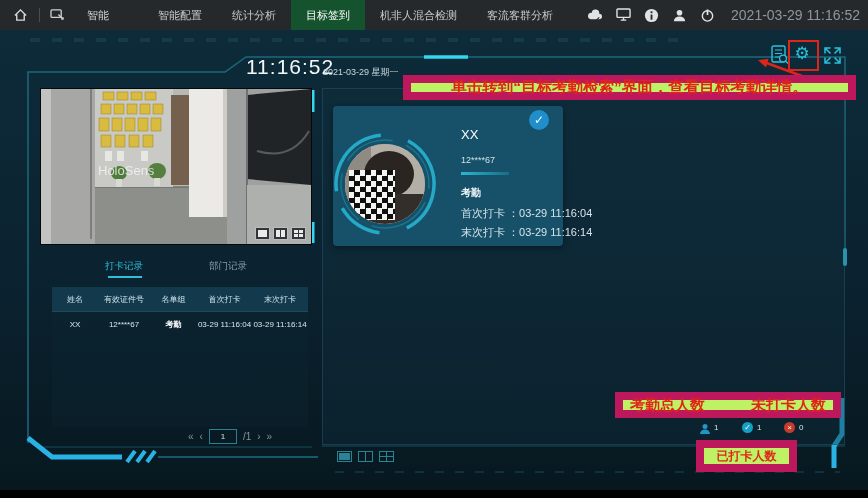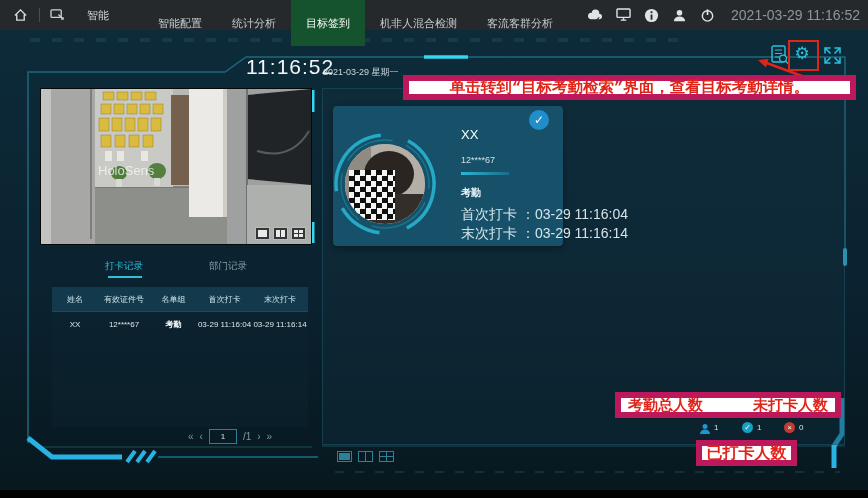--- a/index.html
+++ b/index.html
@@ -13,7 +13,7 @@
   .nav-divider{width:1px;height:14px;background:#4a4e52;margin:0 10px;}
   .brand{display:flex;align-items:center;gap:22px;color:#cdd2d4;}
   .nav-items{display:flex;margin-left:34px;height:30px;}
-  .nav-item{padding:8px 15px;line-height:30px;height:30px;cursor:pointer;white-space:nowrap;}
+  .nav-item{padding:0 15px;line-height:30px;height:30px;cursor:pointer;white-space:nowrap;}
   .nav-item.active{background:#14532d;color:#fff;font-family:Liberation Serif, serif;}
   .nav-right{margin-left:auto;display:flex;align-items:center;gap:11px;padding-right:8px;}
   .nav-ico{width:17px;height:17px;display:flex;align-items:center;justify-content:center;}

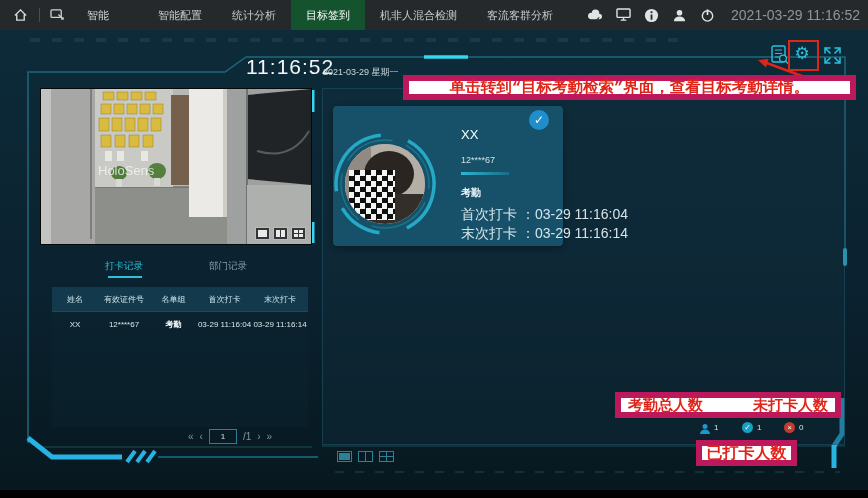--- a/index.html
+++ b/index.html
@@ -84,8 +84,8 @@
   #scroll-thumb{left:843px;top:248px;width:4px;height:18px;background:#2a93ab;border-radius:2px;z-index:3;}
 
   
-  .red-box{background:#ffffff;border:6px solid #be185d;color:#e0241a;font-weight:bold;z-index:9;
-           display:flex;align-items:center;box-sizing:border-box;font-family:Liberation Mono, monospace;}
+  .red-box{background:#bef264;border:8px solid #be185d;color:#e0241a;font-weight:bold;z-index:9;
+           display:flex;align-items:center;box-sizing:border-box;}
   #tip-top{left:403px;top:75px;width:453px;height:25px;font-size:15.5px;justify-content:center;white-space:nowrap;}
   #tip-counts{left:615px;top:392px;width:226px;height:26px;font-size:15px;justify-content:space-between;padding:0 7px;}
   #tip-punched{left:696px;top:440px;width:101px;height:26px;font-size:16px;justify-content:center;}

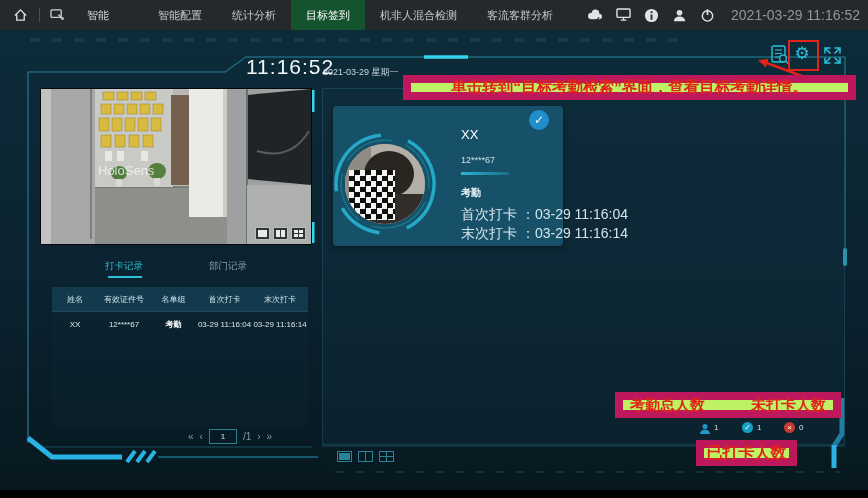--- a/index.html
+++ b/index.html
@@ -70,7 +70,7 @@
   .card-id{left:128px;top:49px;font-size:9px;color:#cfe0e6;}
   .card-bar{left:128px;top:66px;width:48px;height:3px;background:linear-gradient(90deg,#2ab5d2,#1a6d86);}
   .card-sec{left:128px;top:80px;font-size:10px;font-weight:bold;color:#f2f8fa;}
-  .card-line{font-size:14px;color:#d6e4e9;white-space:nowrap;}
+  .card-line{font-size:11px;color:#d6e4e9;white-space:nowrap;}
 
   
   .gicon{top:448px;width:15px;height:11px;z-index:3;cursor:pointer;}

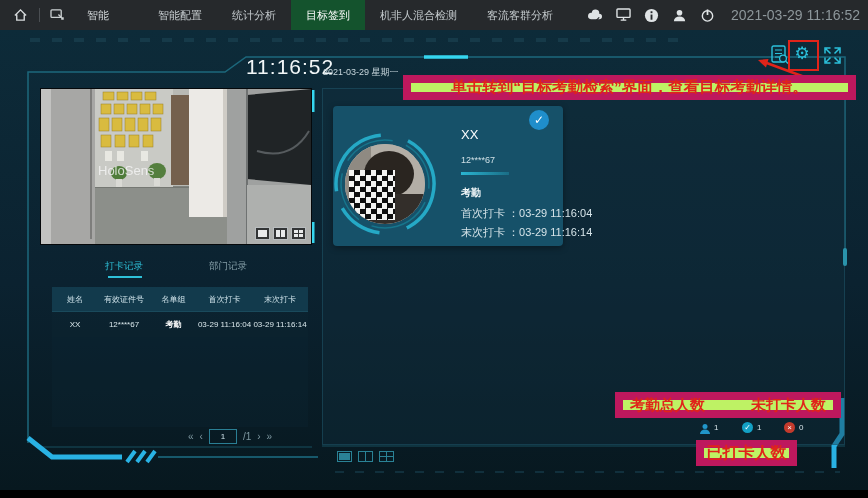--- a/index.html
+++ b/index.html
@@ -88,7 +88,7 @@
            display:flex;align-items:center;box-sizing:border-box;}
   #tip-top{left:403px;top:75px;width:453px;height:25px;font-size:15.5px;justify-content:center;white-space:nowrap;}
   #tip-counts{left:615px;top:392px;width:226px;height:26px;font-size:15px;justify-content:space-between;padding:0 7px;}
-  #tip-punched{left:696px;top:440px;width:101px;height:26px;font-size:16px;justify-content:center;}
+  #tip-punched{left:696px;top:440px;width:101px;height:32px;font-size:12px;justify-content:center;}
   #arrow-svg{left:0;top:0;width:868px;height:498px;z-index:8;pointer-events:none;}
 </style>
 </head>

